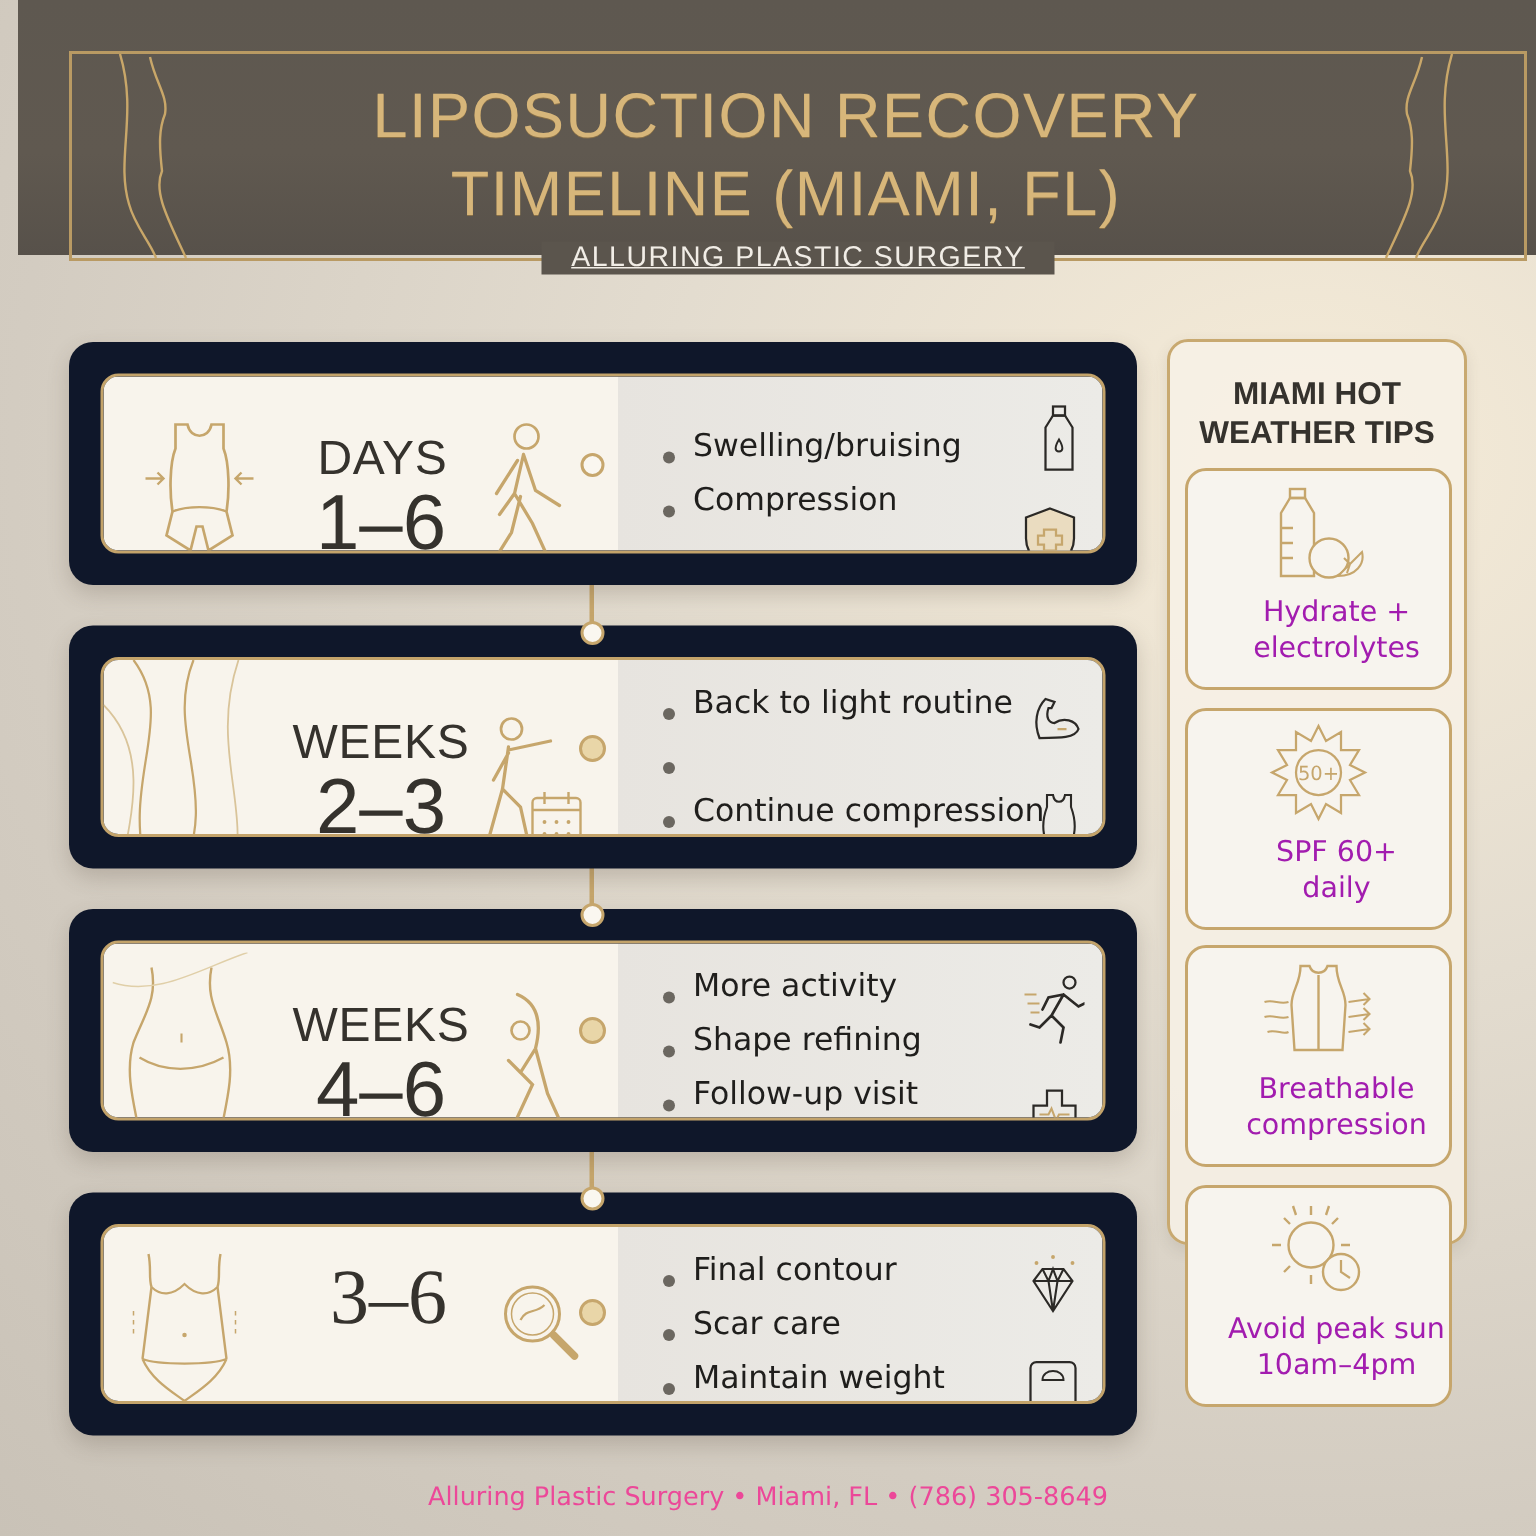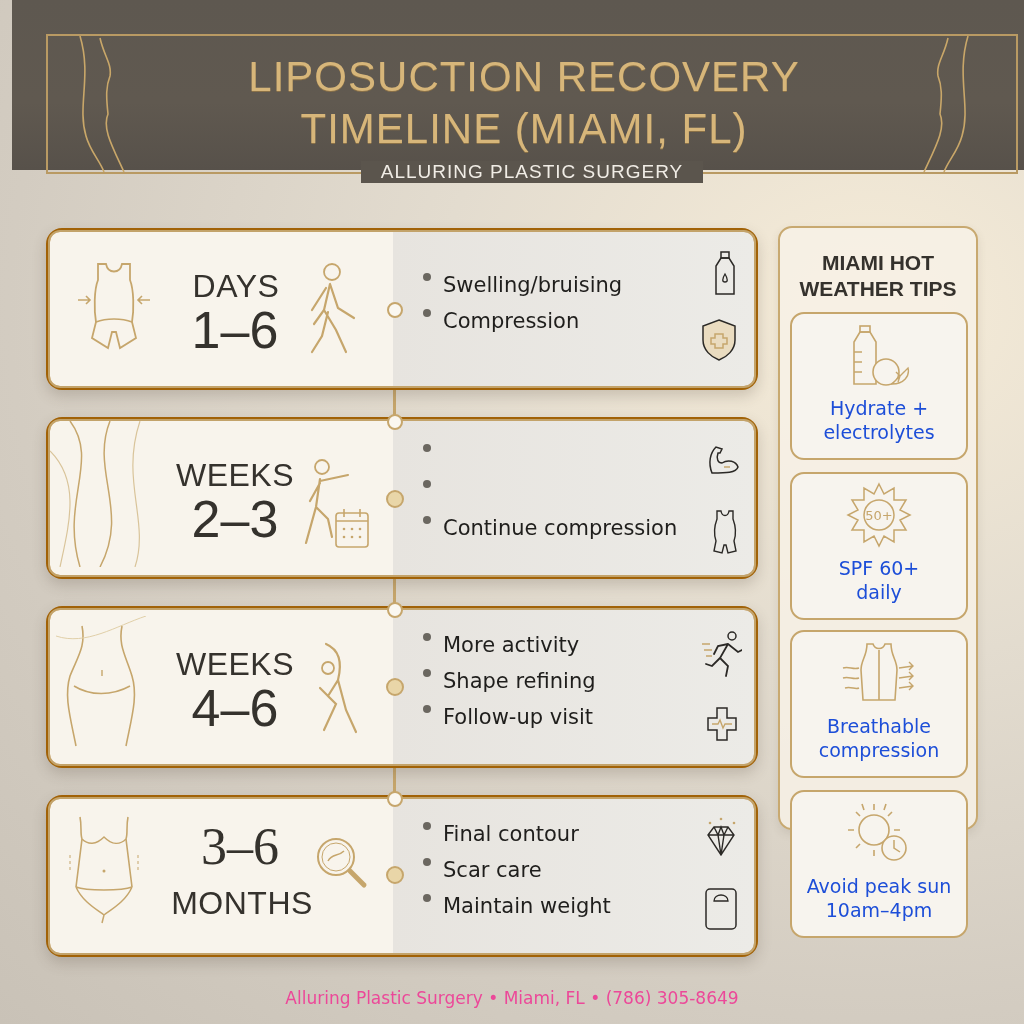--- a/index.html
+++ b/index.html
@@ -35,7 +35,7 @@
   .subtitle {
     background: #5b554d; padding: 0 20px;
     color: #f1ede6; font-family: "Liberation Sans", sans-serif;
-    font-size: 19px; letter-spacing: 1px;
+    font-size: 19px; letter-spacing: 1px; text-decoration: underline;
   }
   .deco-left, .deco-right { position: absolute; top: 36px; width: 60px; height: 136px; }
   .deco-left { left: 60px; }

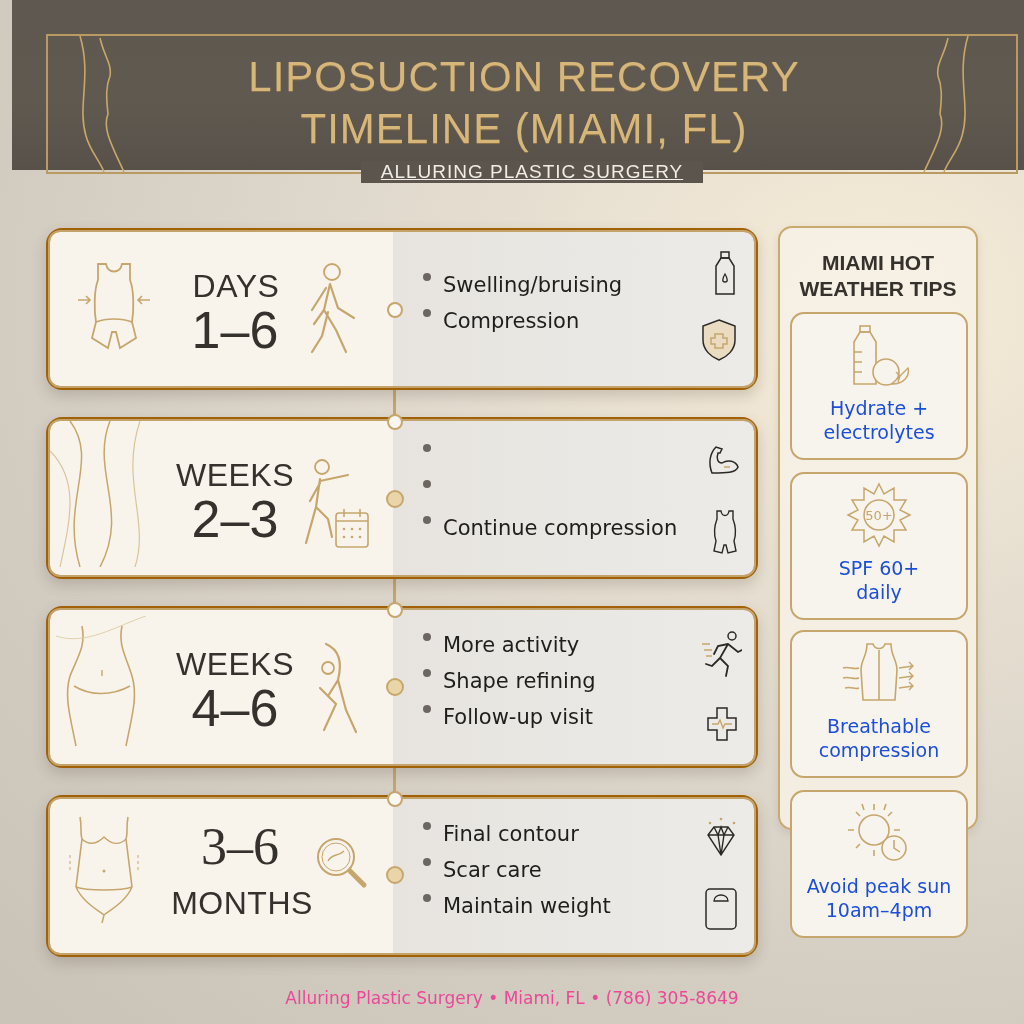--- a/index.html
+++ b/index.html
@@ -44,9 +44,9 @@
   
   .card {
     position: absolute; left: 46px; width: 712px; height: 162px;
-    border-radius: 16px; background: #a16207;
+    border-radius: 16px; background: #0f172a;
     box-shadow: 0 6px 14px rgba(80,70,55,0.22);
-    padding: 2px;
+    padding: 21px;
   }
   .card-inner {
     position: relative; width: 100%; height: 100%;

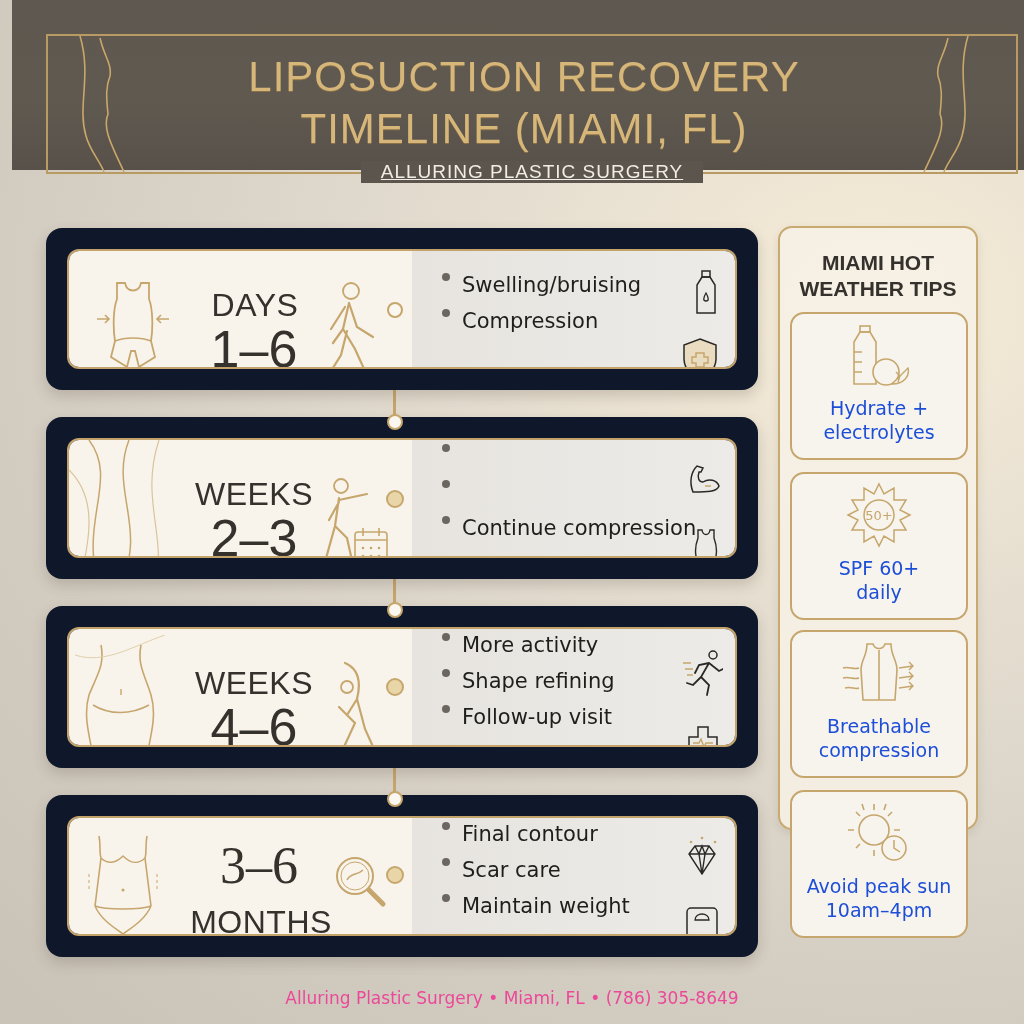--- a/index.html
+++ b/index.html
@@ -70,7 +70,7 @@
   .phase-small { font-size: 32px; letter-spacing: 0.5px; line-height: 36px; }
   .phase-big { font-size: 52px; line-height: 56px; }
   .bullet {
-    display: flex; align-items: flex-start; height: 36px;
+    display: flex; align-items: flex-end; height: 36px;
     font-size: 21px; color: #1f1e1c; font-family: "DejaVu Sans", sans-serif;
   }
   .bullet .dot {

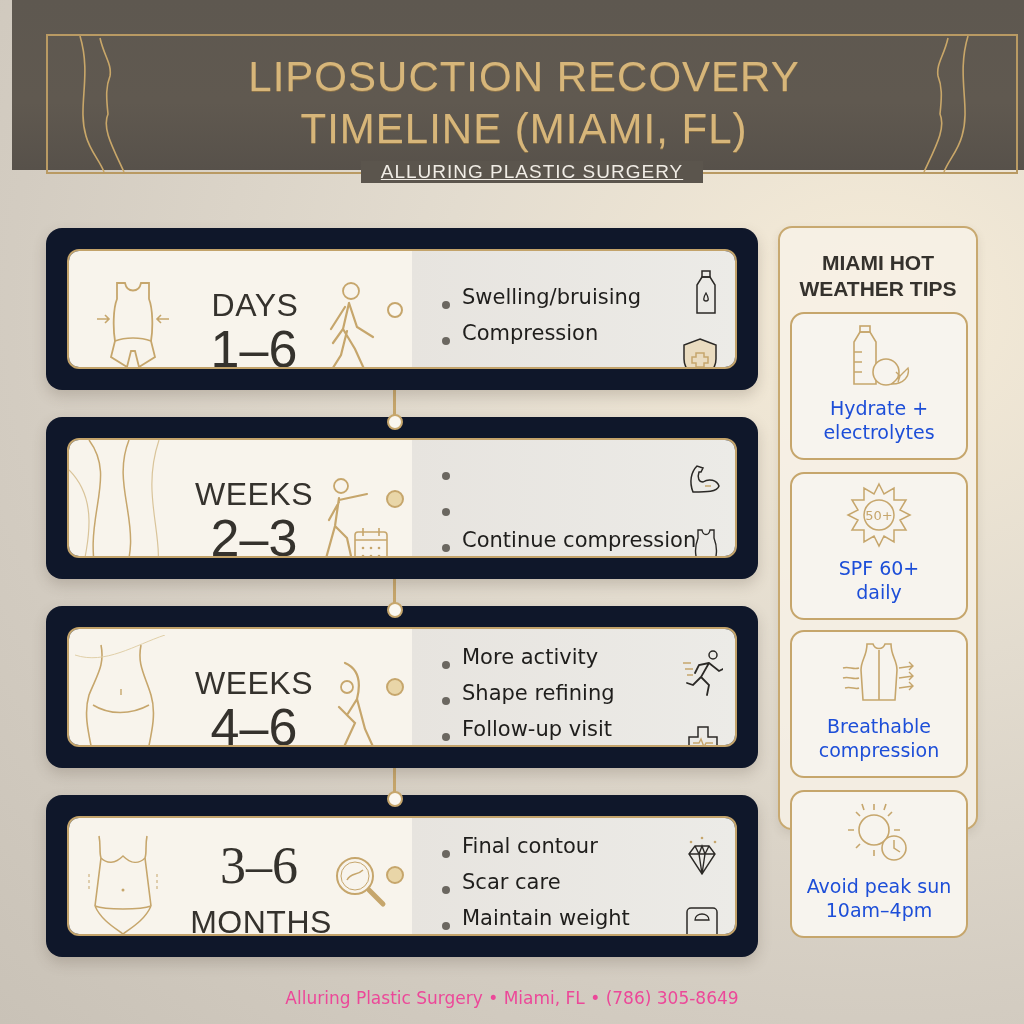--- a/index.html
+++ b/index.html
@@ -107,8 +107,8 @@
   }
   .tip-icon { position: absolute; left: 50%; transform: translateX(-50%); top: 8px; }
   .tip-text {
-    position: absolute; left: 0; width: 100%; top: 82px;
-    font-size: 19px; line-height: 24px; color: #1d4ed8; font-family: "DejaVu Sans", sans-serif;
+    position: absolute; left: 12px; width: 100%; top: 82px;
+    font-size: 19px; line-height: 24px; color: #a21caf; font-family: "DejaVu Sans", sans-serif;
   }
 
   .footer {

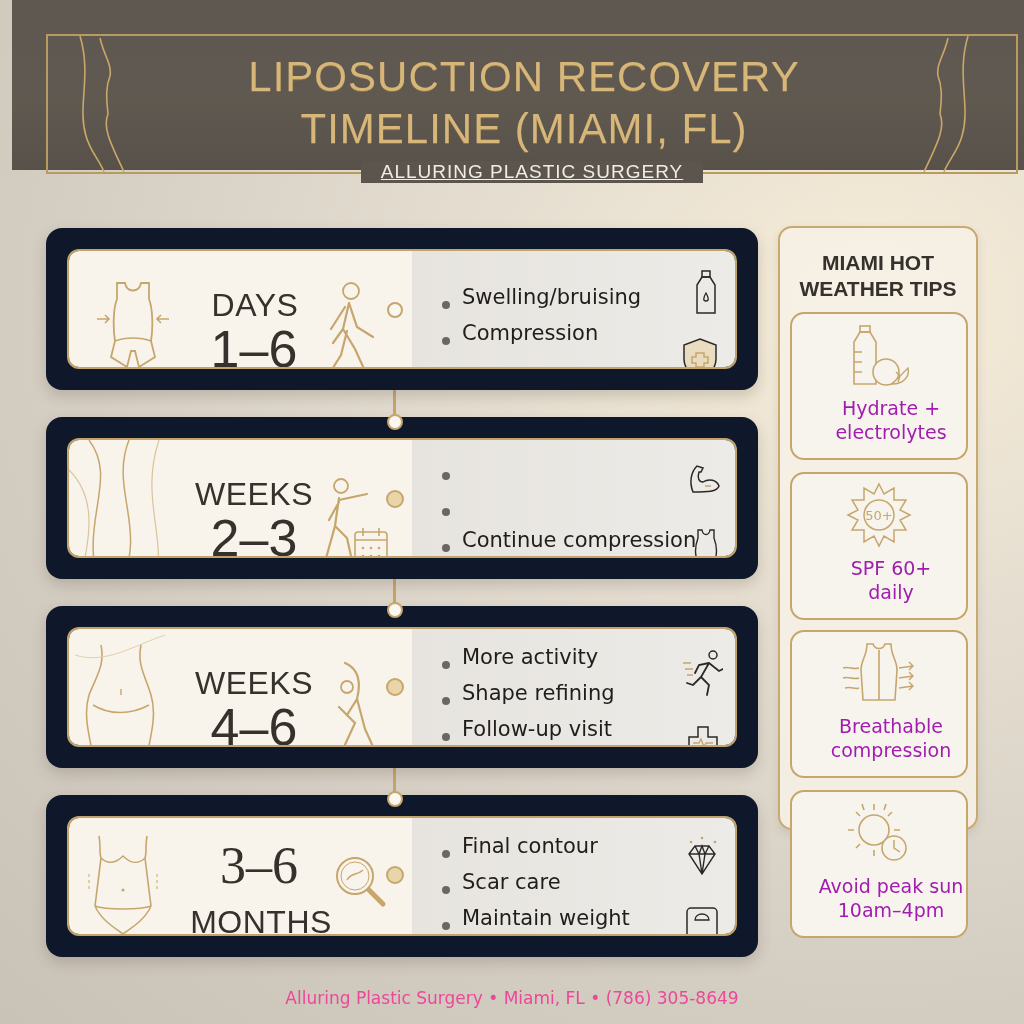--- a/index.html
+++ b/index.html
@@ -206,6 +206,7 @@
     <div class="card-right">
       <div class="bullet">
           <span class="dot"></span>
+          <span>Back to light routine</span>
         </div>
       <div class="bullet">
           <span class="dot"></span>

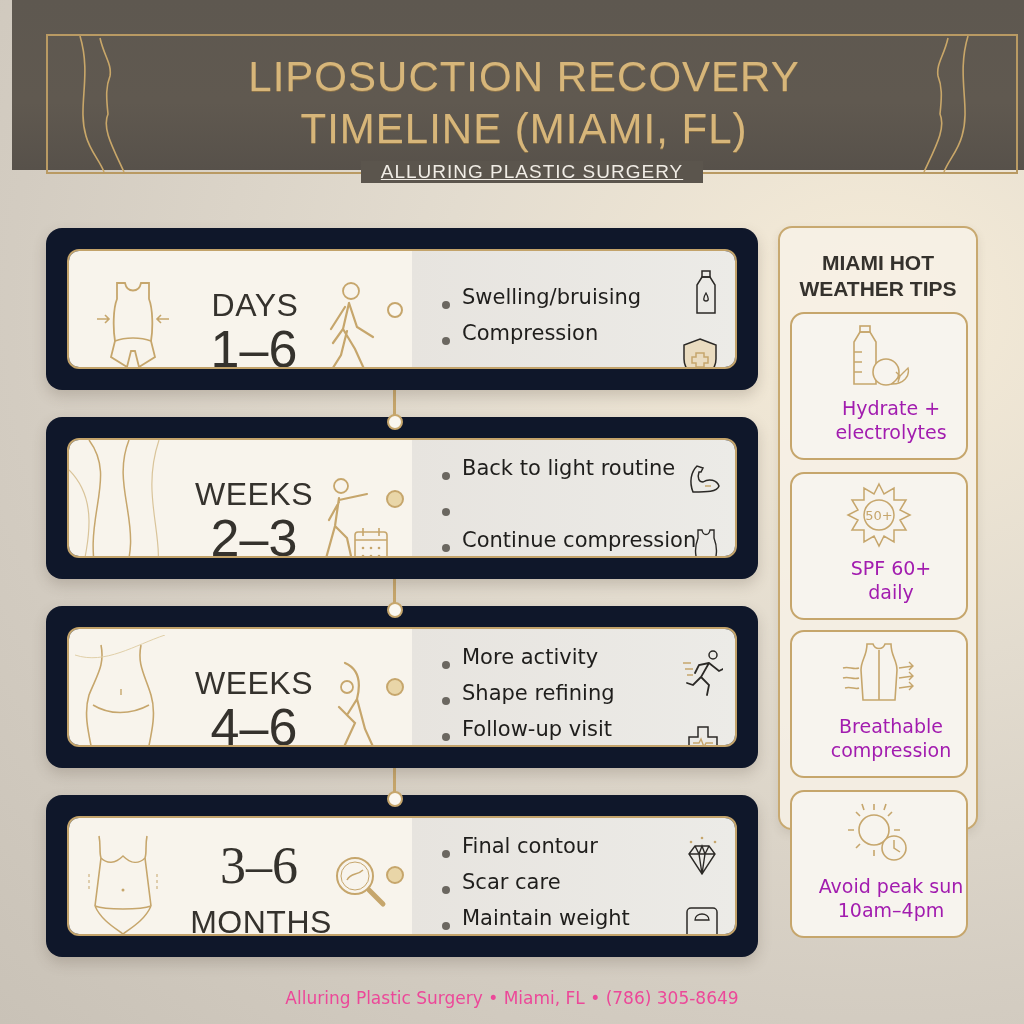--- a/index.html
+++ b/index.html
@@ -281,7 +281,6 @@
         <path d="M4 40 L4 56 M72 40 L72 56" stroke="#c6a66c" stroke-width="1" stroke-dasharray="3 3"></path>
       </svg>
       <div class="phase-label phase-big" style="left:130px;top:20px;width:120px;font-family:Liberation Serif, serif;">3–6</div>
-      <div class="phase-label phase-small" style="left:112px;top:86px;width:160px;">MONTHS</div>
       <svg style="position:absolute;left:262px;top:34px;" width="60" height="60" viewBox="0 0 60 60">
         <circle cx="24" cy="24" r="18" fill="none" stroke="#c6a66c" stroke-width="2"></circle>
         <circle cx="24" cy="24" r="14" fill="none" stroke="#c6a66c" stroke-width="1"></circle>

